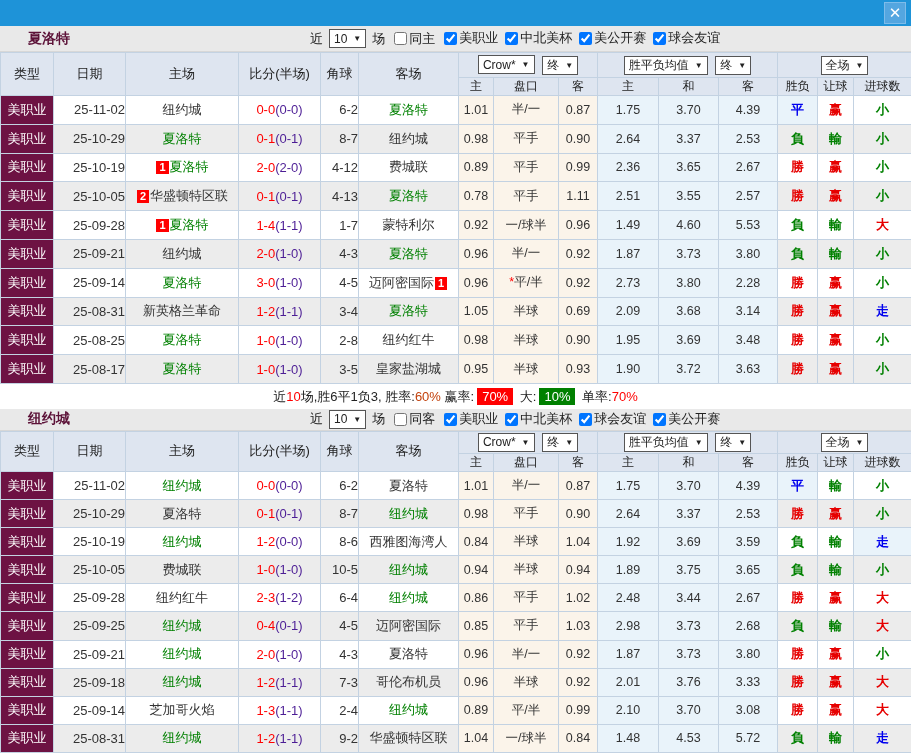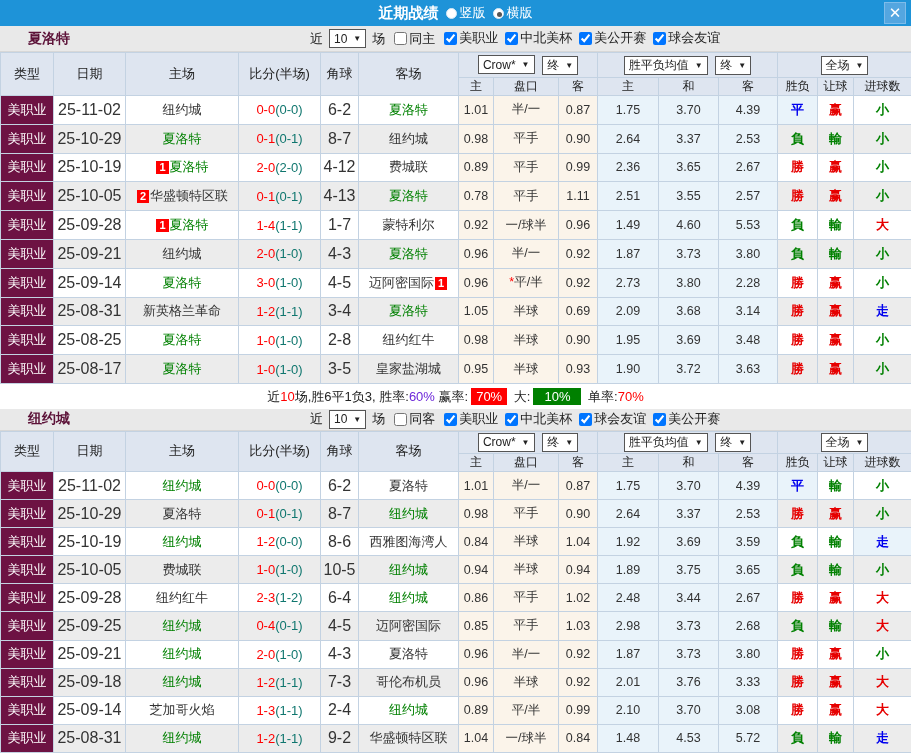--- a/index.html
+++ b/index.html
@@ -64,17 +64,6 @@
 <div class="app">
 
   <div class="titlebar">
-    <div class="tgroup">
-      <span class="title">近期战绩</span>
-      <span class="radio-opt">
-        <span class="radio"></span>
-        <span>竖版</span>
-      </span>
-      <span class="radio-opt">
-        <span class="radio sel"></span>
-        <span>横版</span>
-      </span>
-    </div>
     <div class="close-btn">✕</div>
   </div>
 

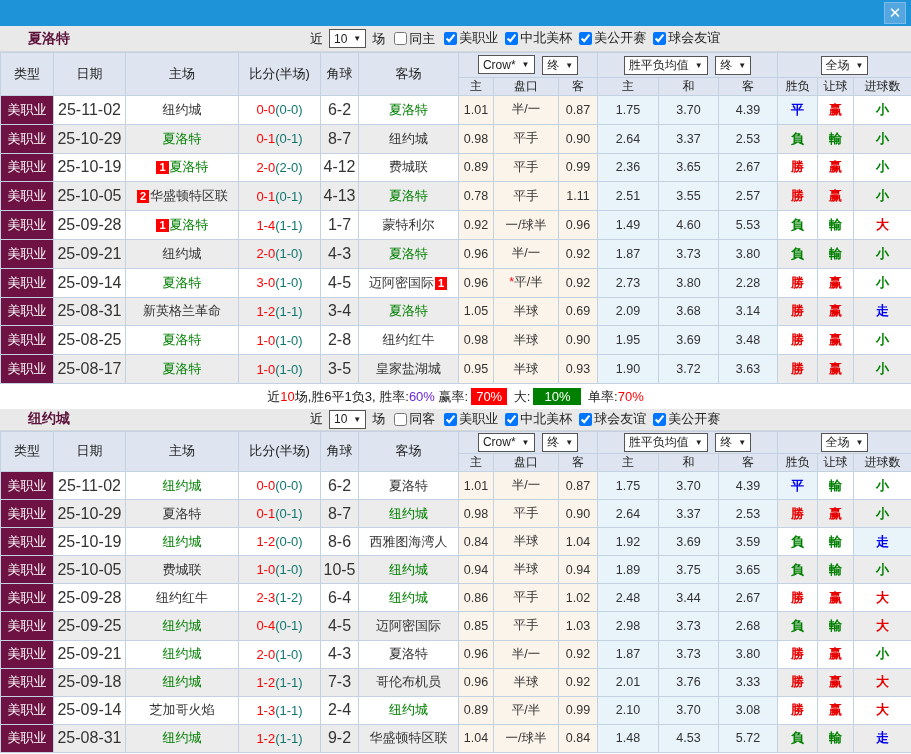--- a/index.html
+++ b/index.html
@@ -38,7 +38,7 @@
 
   td { font-size:13px; color:#333; }
   td.type { background:#6d1243; color:#fff; font-size:13px; }
-  td.date, td.corner { font-size:16px; color:#333; }
+  td.date, td.corner { font-size:13px; color:#333;text-align:right; }
   tbody tr:nth-child(even) td.date, tbody tr:nth-child(even) td.team,
   tbody tr:nth-child(even) td.score, tbody tr:nth-child(even) td.corner,
   tbody tr:nth-child(even) td.res { background:#ececec; }

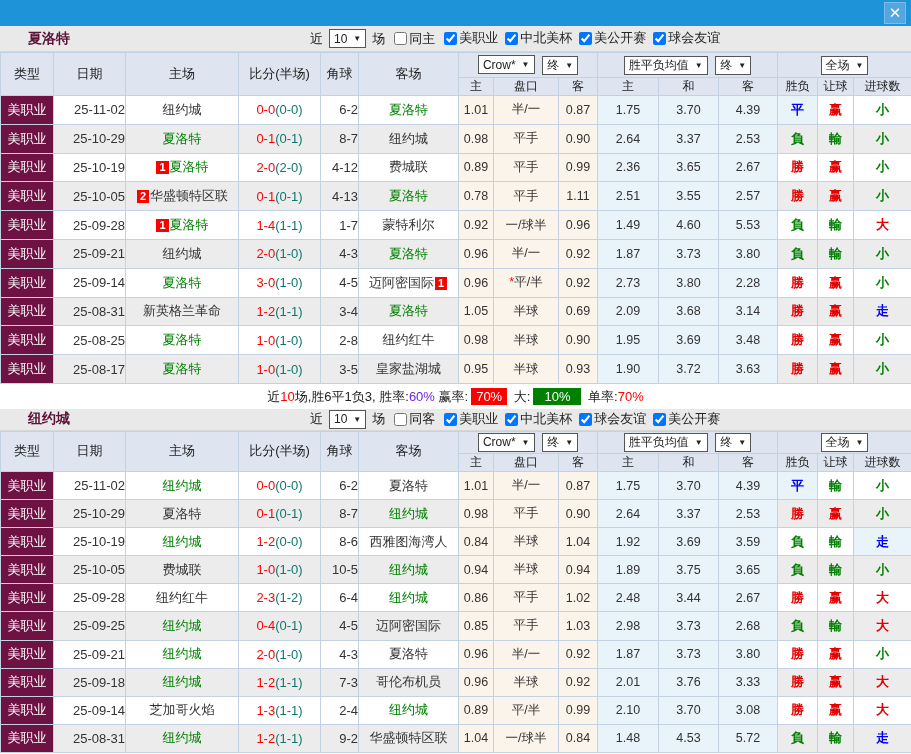--- a/index.html
+++ b/index.html
@@ -46,7 +46,7 @@
   td.blue { background:#e9f3fa; font-size:12.5px; }
   .tgreen { color:#008000; }
   .score-main { color:#f00; }
-  .score-half { color:#0f766e; }
+  .score-half { color:#4c1d95; }
   .badge { display:inline-block; background:#f00; color:#fff; font-size:11px; line-height:13px; padding:0 3px; margin:0 1px; font-weight:bold; }
   .star { color:#f00; }
   td.res { font-size:13px; font-weight:bold; }

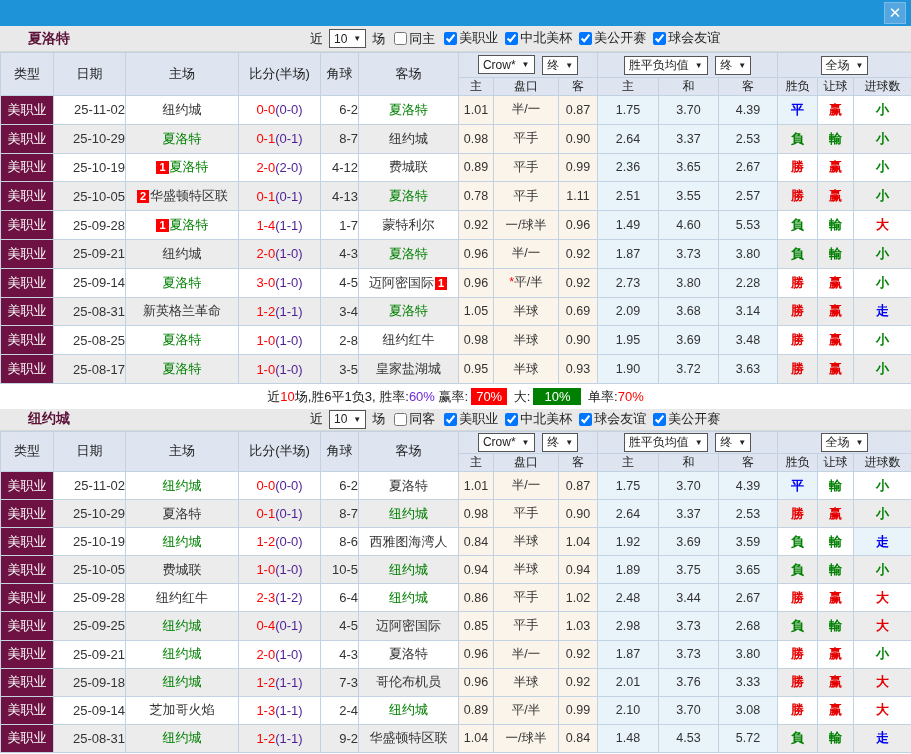--- a/index.html
+++ b/index.html
@@ -54,7 +54,7 @@
 
   
   .summary { height:25px; line-height:25px; text-align:center; font-size:13px; background:#fff; }
-  .seg-black { color:#222; } .seg-red { color:#f00; } .seg-blue { color:#6d28d9; }
+  .seg-black { color:#222; } .seg-red { color:#f00; } .seg-blue { color:#c2410c; }
   .seg-red-block { background:#f00; color:#fff; padding:1px 5px; margin:0 3px; }
   .seg-green-block { background:#008000; color:#fff; padding:1px 11px; margin:0 3px; }
 </style>

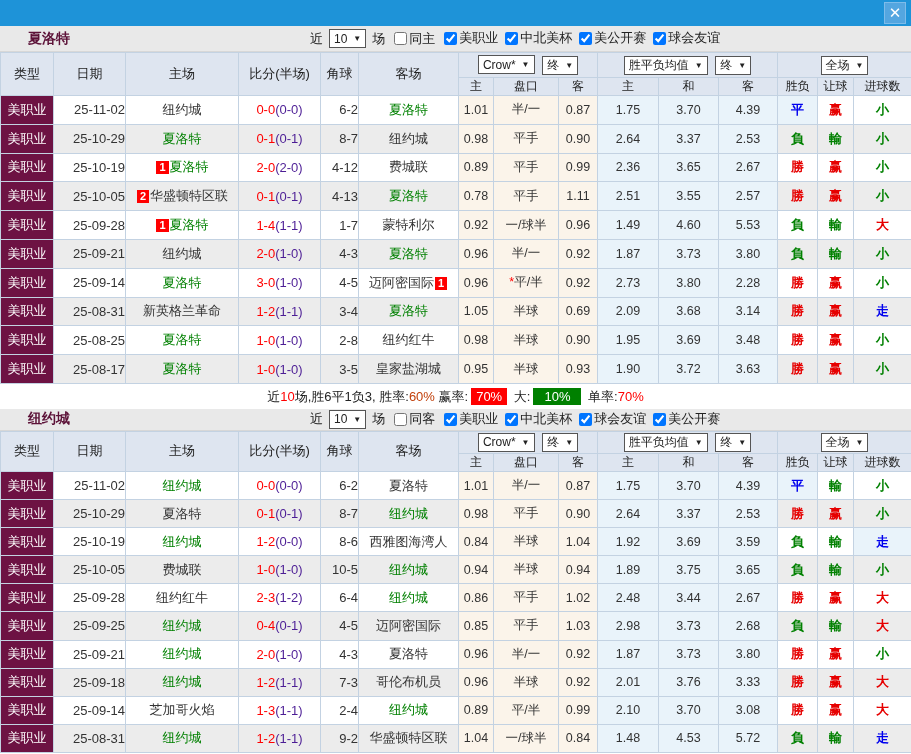--- a/index.html
+++ b/index.html
@@ -56,7 +56,7 @@
   .summary { height:25px; line-height:25px; text-align:center; font-size:13px; background:#fff; }
   .seg-black { color:#222; } .seg-red { color:#f00; } .seg-blue { color:#c2410c; }
   .seg-red-block { background:#f00; color:#fff; padding:1px 5px; margin:0 3px; }
-  .seg-green-block { background:#008000; color:#fff; padding:1px 11px; margin:0 3px; }
+  .seg-green-block { background:#008000; color:#fff; padding:1px 5px; margin:0 3px; }
 </style>
 </head>
 <body>

